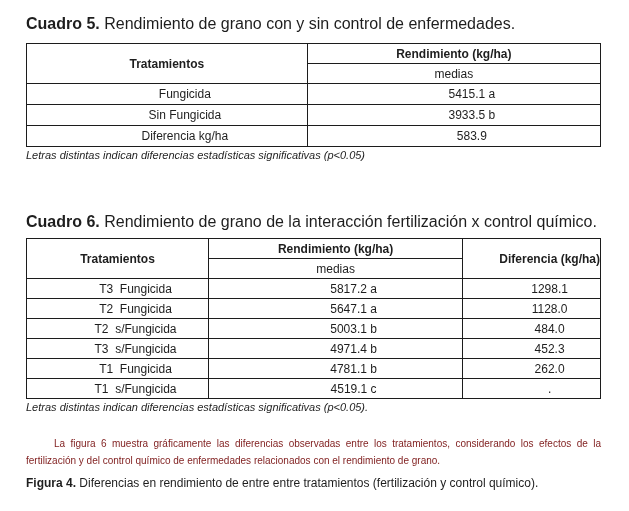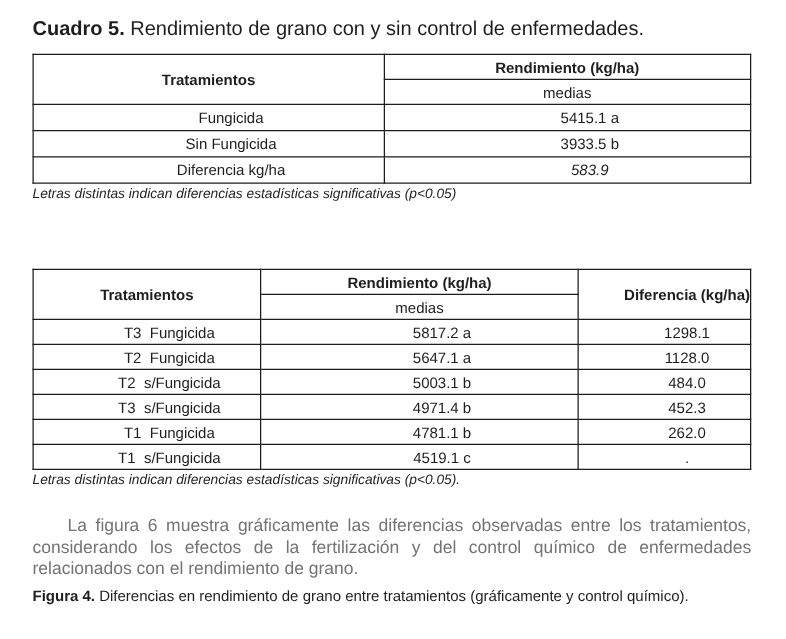--- a/index.html
+++ b/index.html
@@ -45,7 +45,7 @@
   td.hdr { font-weight: bold; }
   td.data-row { height: 20px; padding-left: 36px; }
   .t1 td.data-row { height: 21px; }
-  td.italic { font-style: italic; }
+  td.italic { }
 
   .footnote {
     font-size: 11px;

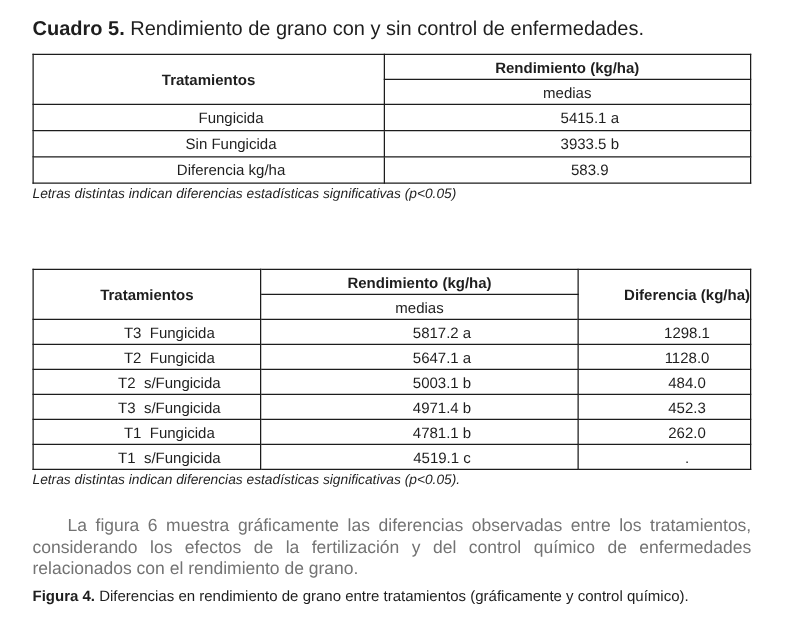--- a/index.html
+++ b/index.html
@@ -106,6 +106,7 @@
 
   <p class="footnote fn1">Letras distintas indican diferencias estadísticas significativas (p&lt;0.05)</p>
 
+  <p class="caption c2"><span class="cap-label">Cuadro 6.</span><span> Rendimiento de grano de la interacción fertilización x control químico.</span></p>
 
   <table class="t2">
     <tbody>

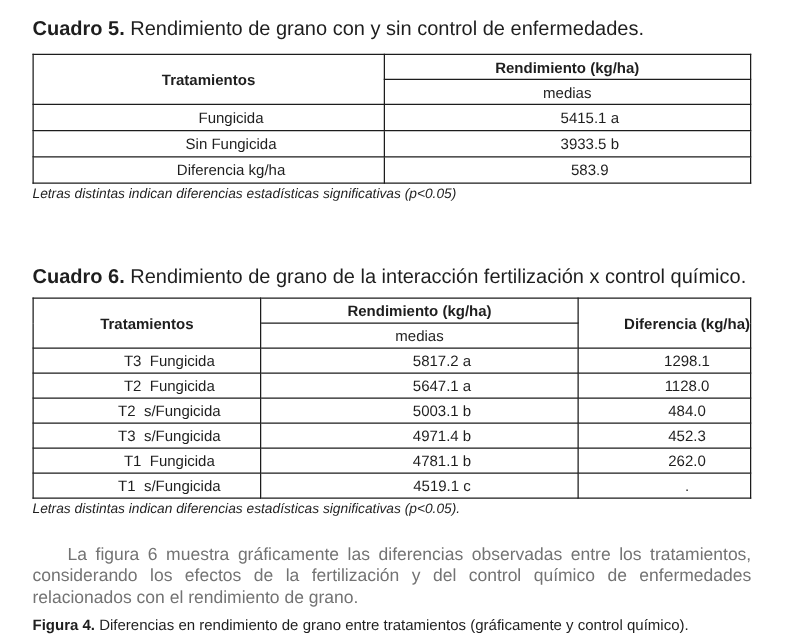--- a/index.html
+++ b/index.html
@@ -59,12 +59,12 @@
   .caption.c2 { margin-bottom: 9px; }
 
   .body-paragraph {
-    font-size: 14px;
+    font-size: 10px;
     line-height: 17px;
     text-align: justify;
     text-indent: 28px;
     margin-bottom: 7px;
-    color: #737373;
+    color: #7f1d1d;
   }
   .fig-caption {
     font-size: 12px;

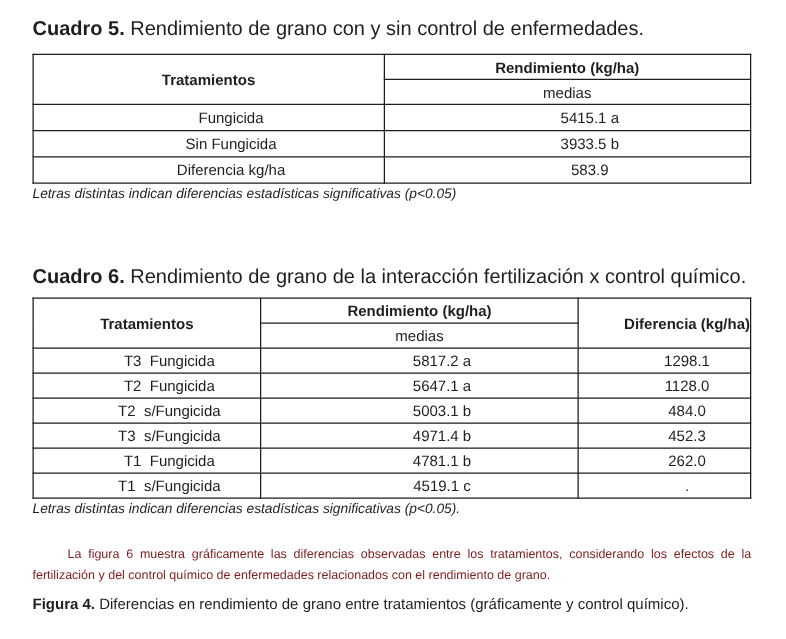--- a/index.html
+++ b/index.html
@@ -155,7 +155,7 @@
 
   <p class="body-paragraph">La figura 6 muestra gráficamente las diferencias observadas entre los tratamientos, considerando los efectos de la fertilización y del control químico de enfermedades relacionados con el rendimiento de grano.</p>
 
-  <p class="fig-caption"><span class="cap-label">Figura 4.</span><span> Diferencias en rendimiento de grano entre tratamientos (gráficamente y control químico).</span></p>
+  <p class="fig-caption"><span class="cap-label">Figura 4.</span><span> Diferencias en rendimiento de entre entre tratamientos (fertilización y control químico).</span></p>
 
 </div>
 

